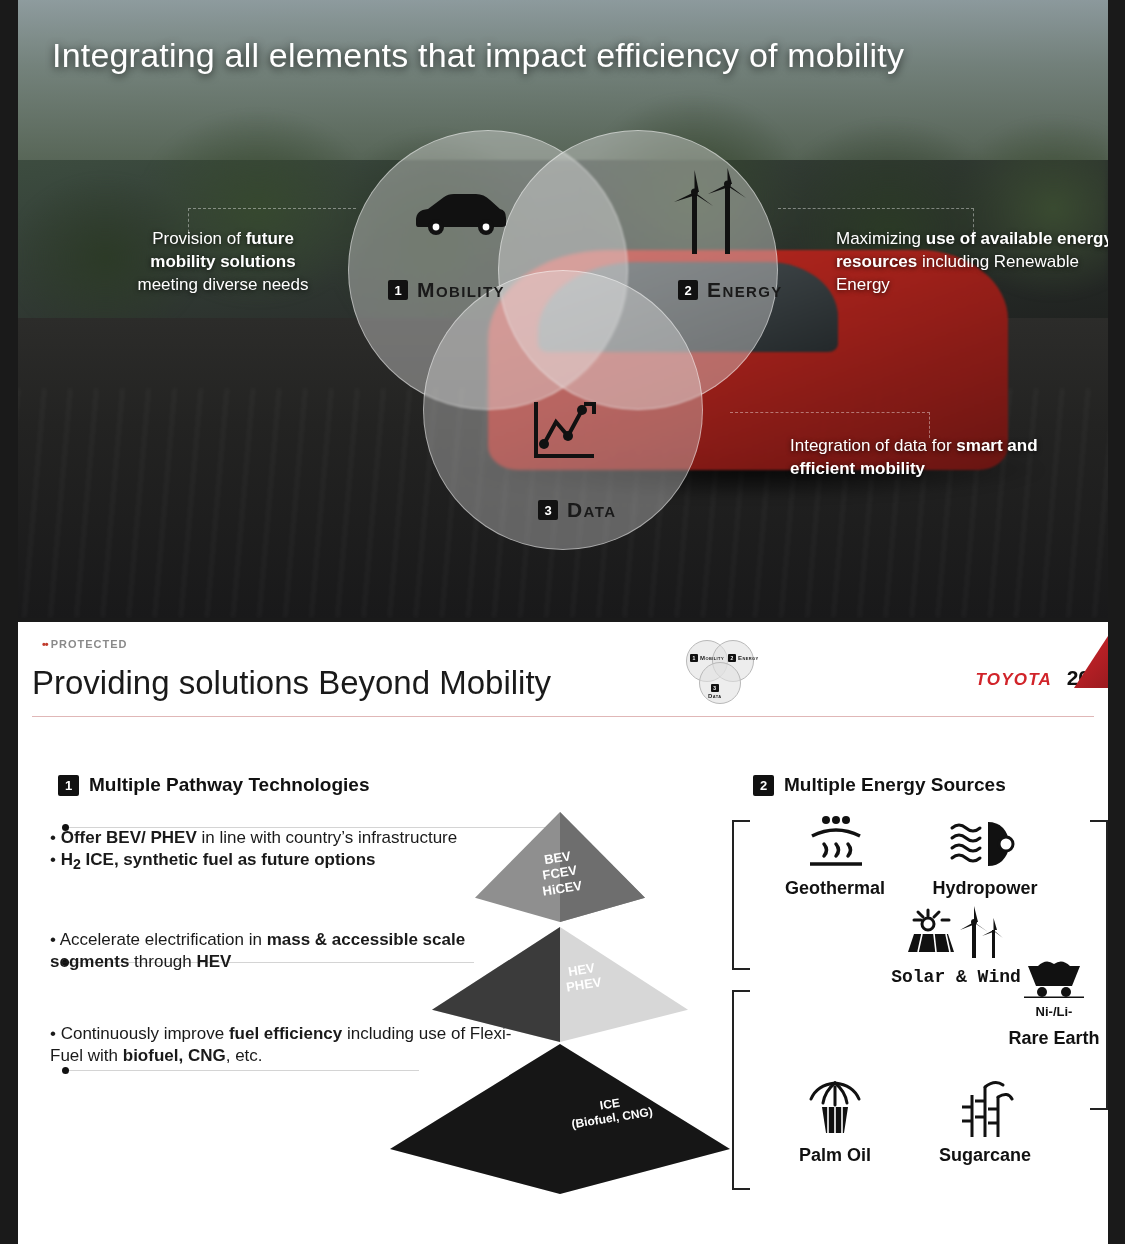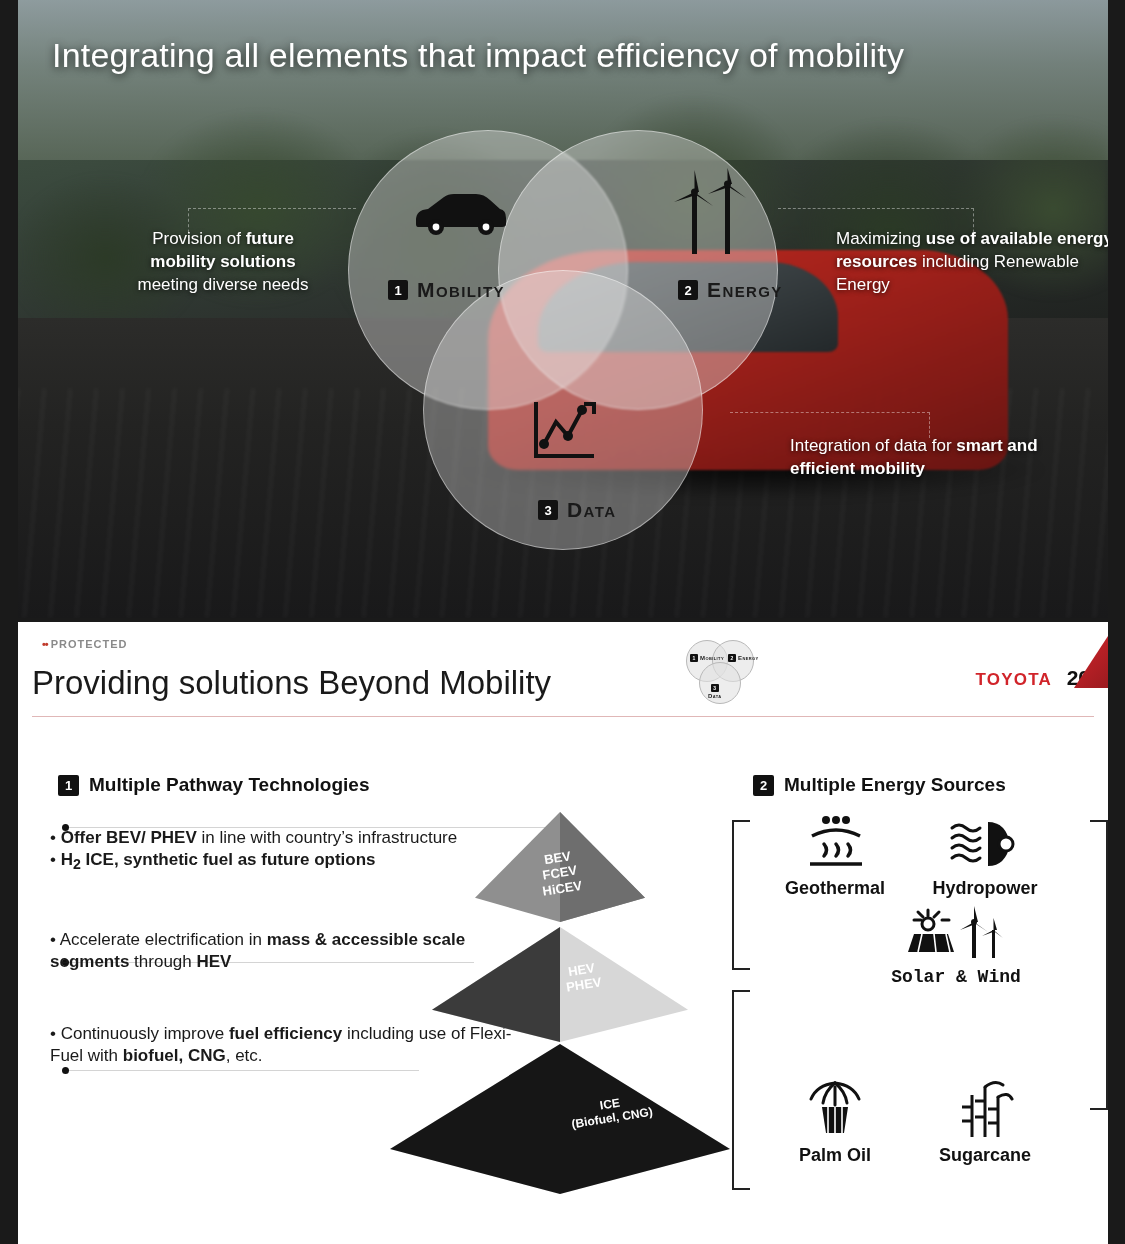--- a/index.html
+++ b/index.html
@@ -146,7 +146,7 @@
 
   .toyota {
     position:absolute; right:56px; top:48px; color:#d1242a; font-weight:700;
-    font-size:17px; letter-spacing:1.2px;
+    font-size:17px; letter-spacing:1.2px;font-style:italic;
   }
   .pagenum { position:absolute; right:18px; top:44px; color:#111; font-size:21px; font-weight:700; }
   .corner {

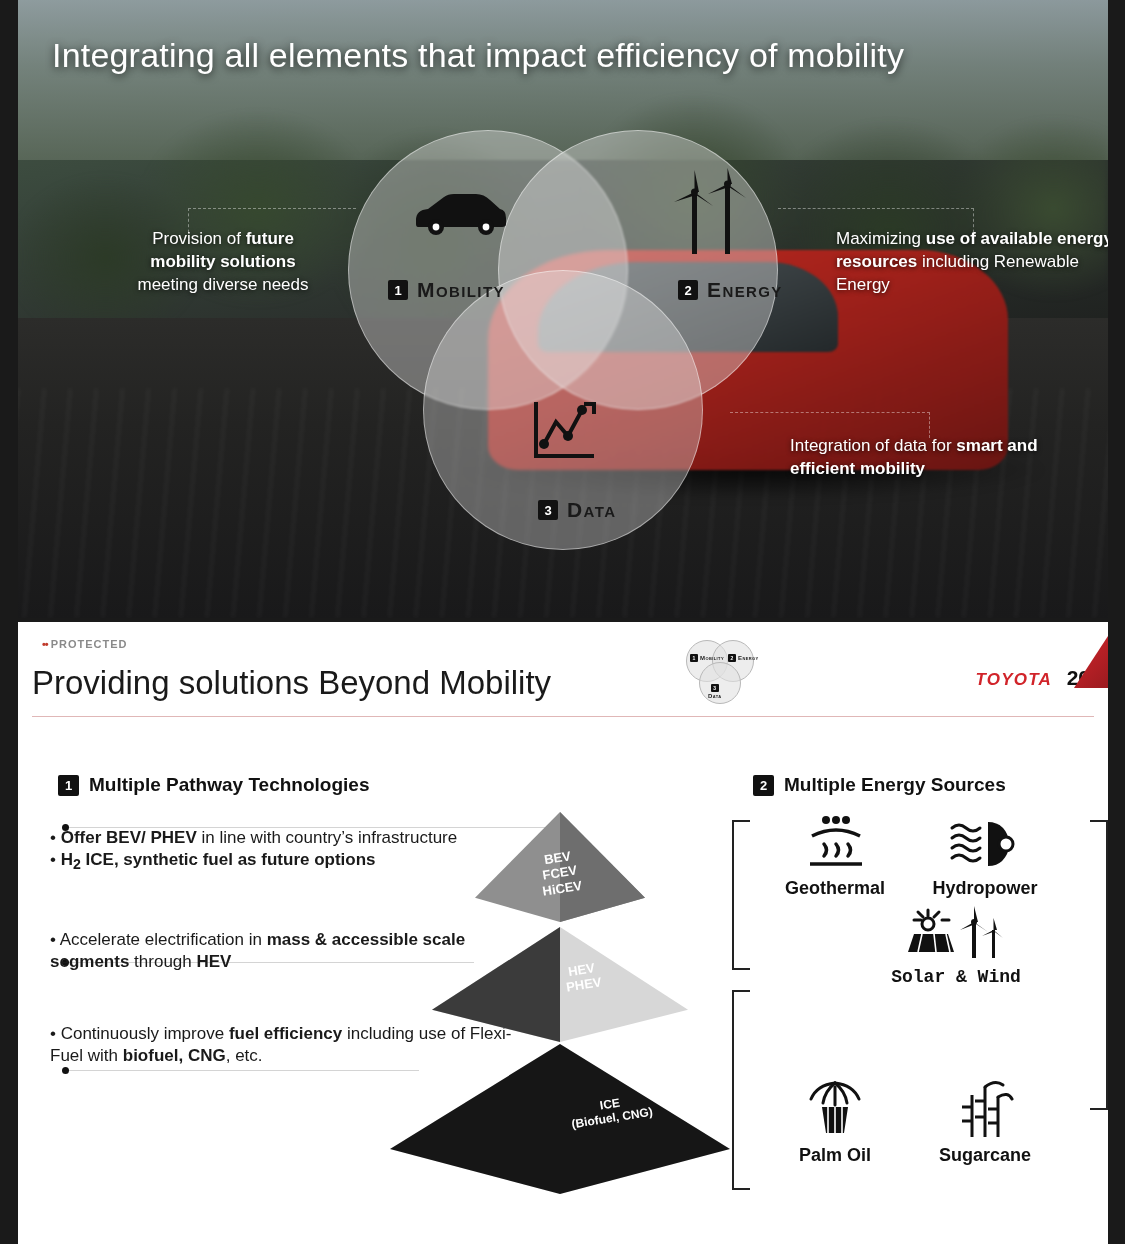--- a/index.html
+++ b/index.html
@@ -455,6 +455,17 @@
     </div>
   </div>
 
+  <div class="rare">
+    <svg width="72" height="46" viewBox="0 0 72 46">
+      <path d="M10 14 h52 l-8 20 h-36 Z" fill="#111"></path>
+      <path d="M20 14 q8 -8 16 -2 q8 -6 16 2 Z" fill="#111"></path>
+      <circle cx="24" cy="40" r="5" fill="#111"></circle>
+        <circle cx="48" cy="40" r="5" fill="#111"></circle>
+      <path d="M6 46 h60" stroke="#111" stroke-width="3"></path>
+    </svg>
+    <div style="font-size:13px;font-weight:700;color:#111;margin-top:-22px;background:#fff;display:inline-block;padding:0 2px;">Ni-/Li-</div>
+    <div class="ecap" style="margin-top:8px;">Rare Earth</div>
+  </div>
 </div>
 
 </body></html>

